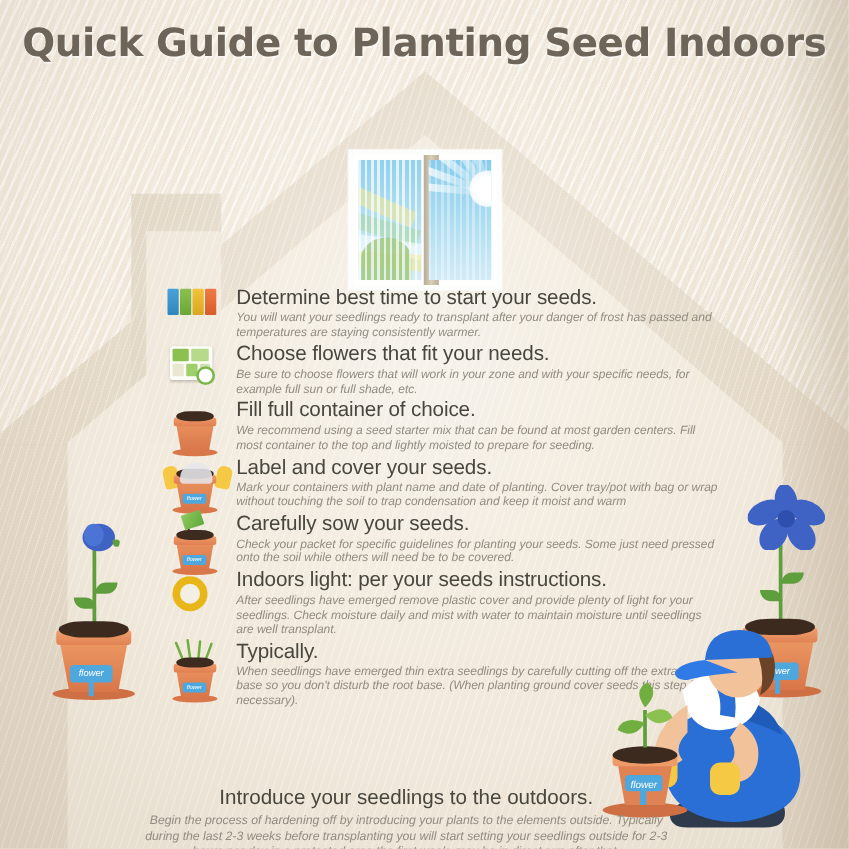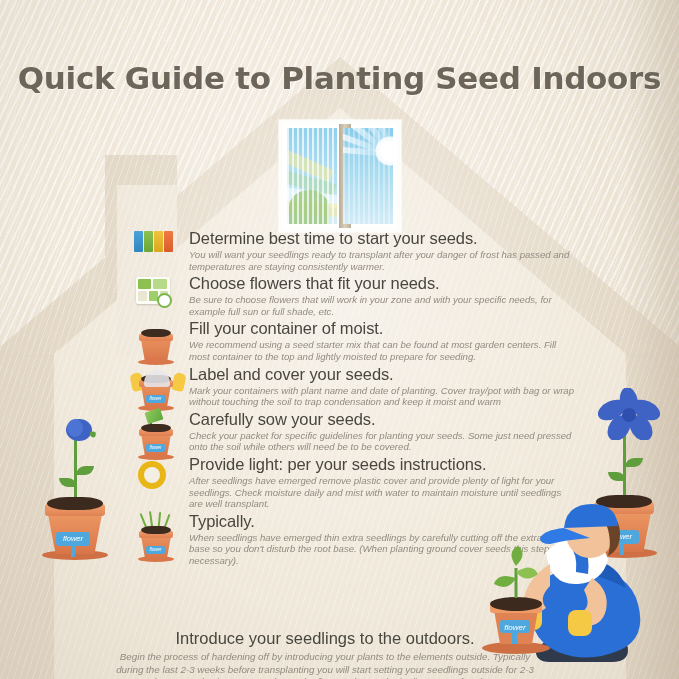--- a/index.html
+++ b/index.html
@@ -80,7 +80,6 @@
     font-family:"DejaVu Sans", sans-serif;
     text-shadow:1px 1px 0 rgba(255,255,255,.55);
     white-space:nowrap;
-    margin-top:43px;
   }
 
   

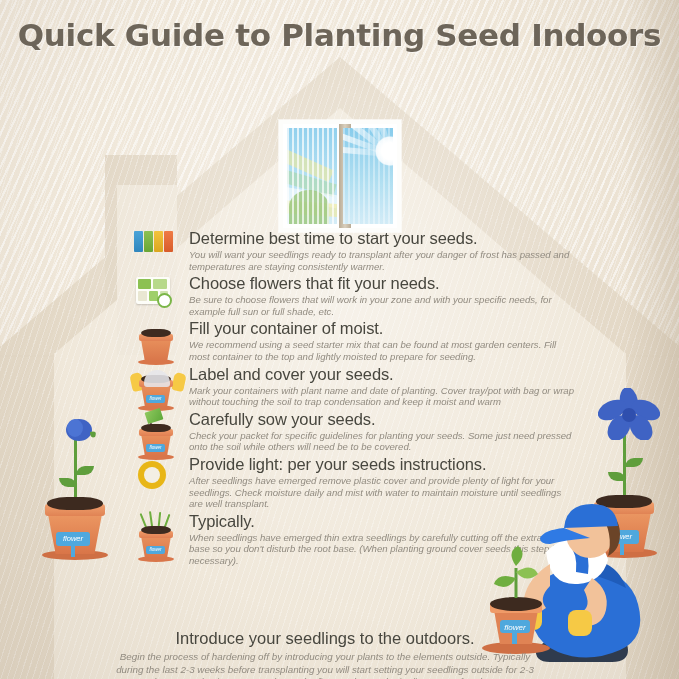--- a/index.html
+++ b/index.html
@@ -314,7 +314,7 @@
           <div class="pot-soil"></div>
         </div>
       </div>
-      <h3>Fill your container of moist.</h3>
+      <h3>Fill full container of choice.</h3>
       <p>We recommend using a seed starter mix that can be found at most garden centers. Fill most container to the top and lightly moisted to prepare for seeding.</p>
     </div>
 

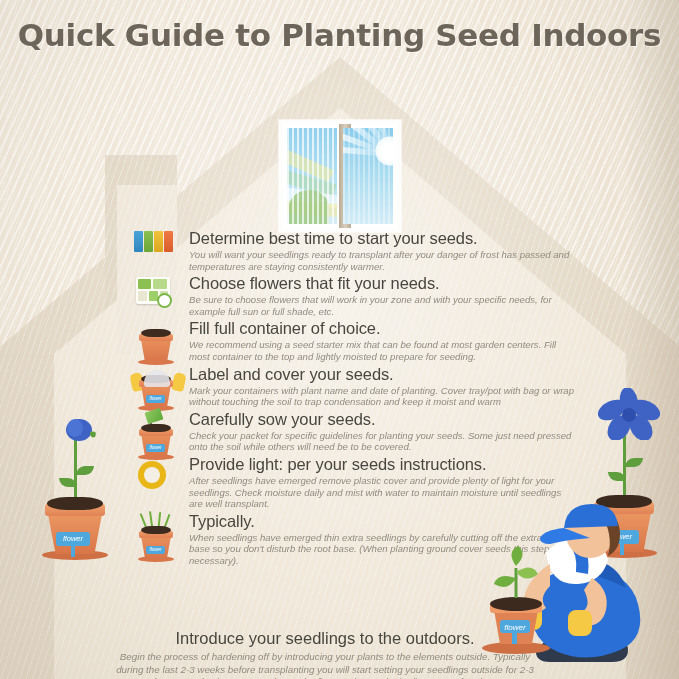--- a/index.html
+++ b/index.html
@@ -357,7 +357,7 @@
       <div class="step-icon">
         <div class="sun-icon"></div>
       </div>
-      <h3>Provide light: per your seeds instructions.</h3>
+      <h3>Indoors light: per your seeds instructions.</h3>
       <p>After seedlings have emerged remove plastic cover and provide plenty of light for your seedlings. Check moisture daily and mist with water to maintain moisture until seedlings are well transplant.</p>
     </div>
 

